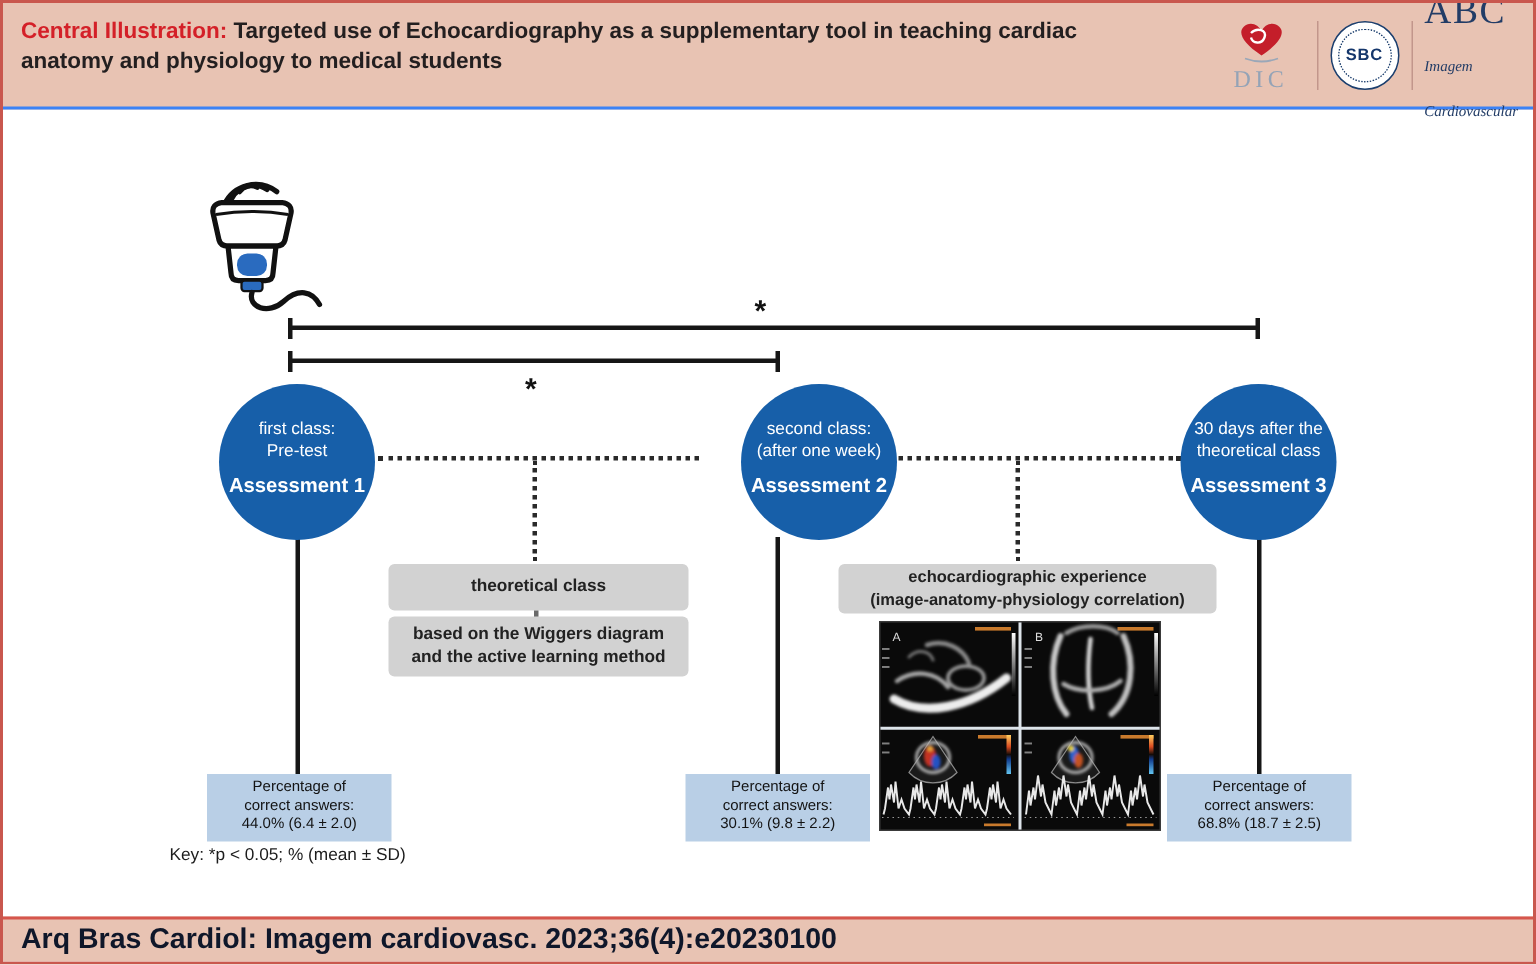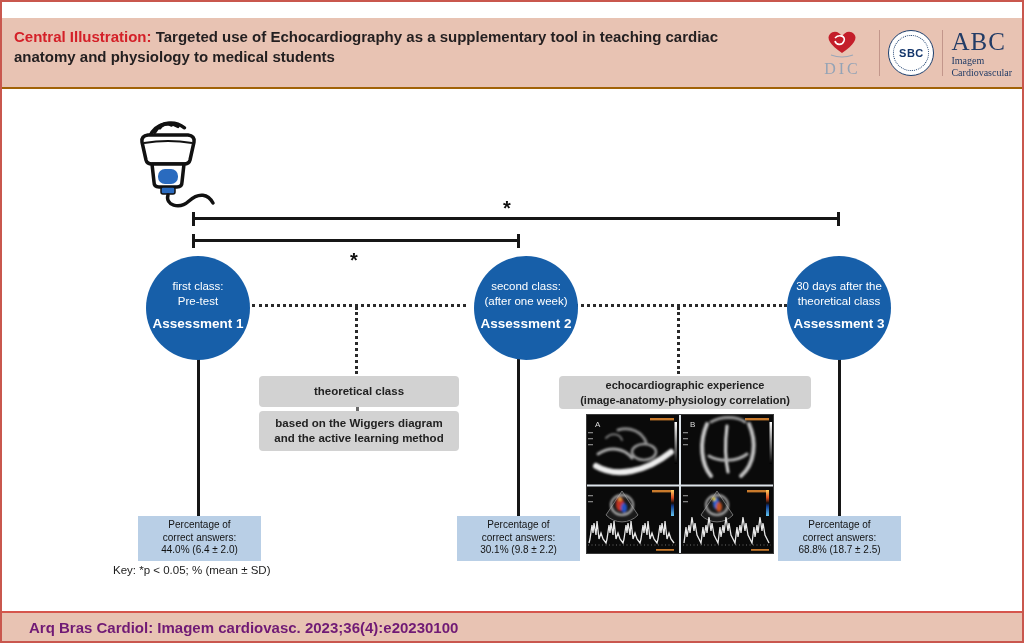--- a/index.html
+++ b/index.html
@@ -10,7 +10,7 @@
   }
   
   .band{position:absolute;left:0;width:100%;background:#e8c3b3;}
-  .band.top{top:16px;height:69px;border-bottom:2px solid #a16207;}
+  .band.top{top:0;height:69px;border-bottom:2px solid #3b82f6;}
   .band.bottom{top:609px;height:28px;border-top:2px solid #d6564d;display:flex;align-items:center;}
   .title{position:absolute;left:12px;top:9px;width:800px;font-size:15px;font-weight:bold;line-height:1.35;}
   .title .tred{color:#d42028;}

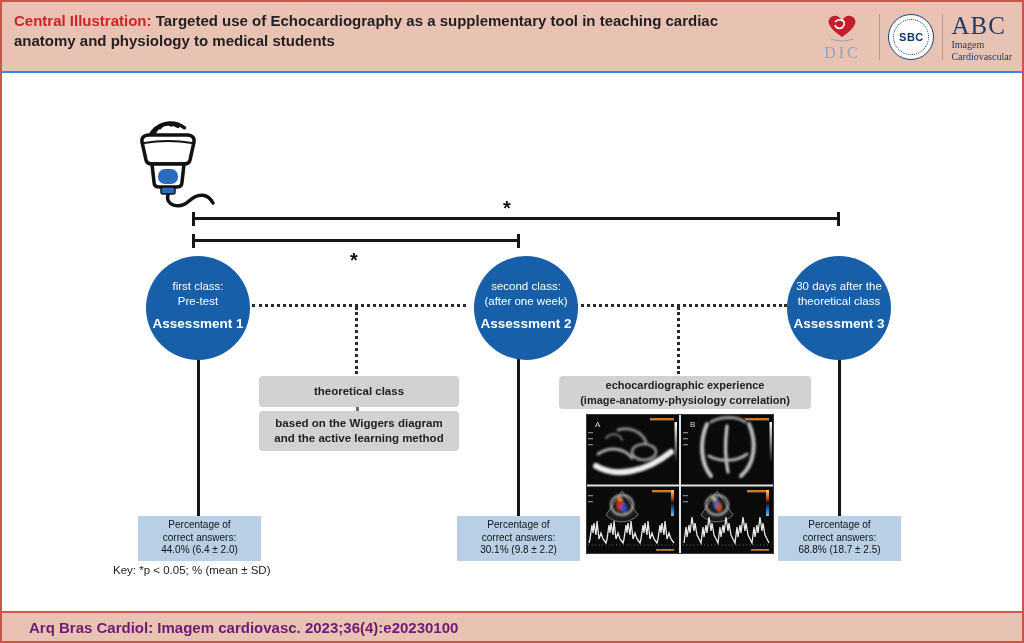--- a/index.html
+++ b/index.html
@@ -27,7 +27,7 @@
      font-size:11px;font-weight:bold;color:#14366b;letter-spacing:.5px;}
   .logo-abc{line-height:1;color:#223c66;font-family:"Liberation Serif",serif;}
   .abc-big{font-size:25px;letter-spacing:1px;}
-  .abc-sub{font-size:10px;margin-top:2px;}
+  .abc-sub{font-size:10px;margin-top:20px;font-style:italic;}
 
   
   .bracket{position:absolute;height:0;border-top:3px solid #161616;}

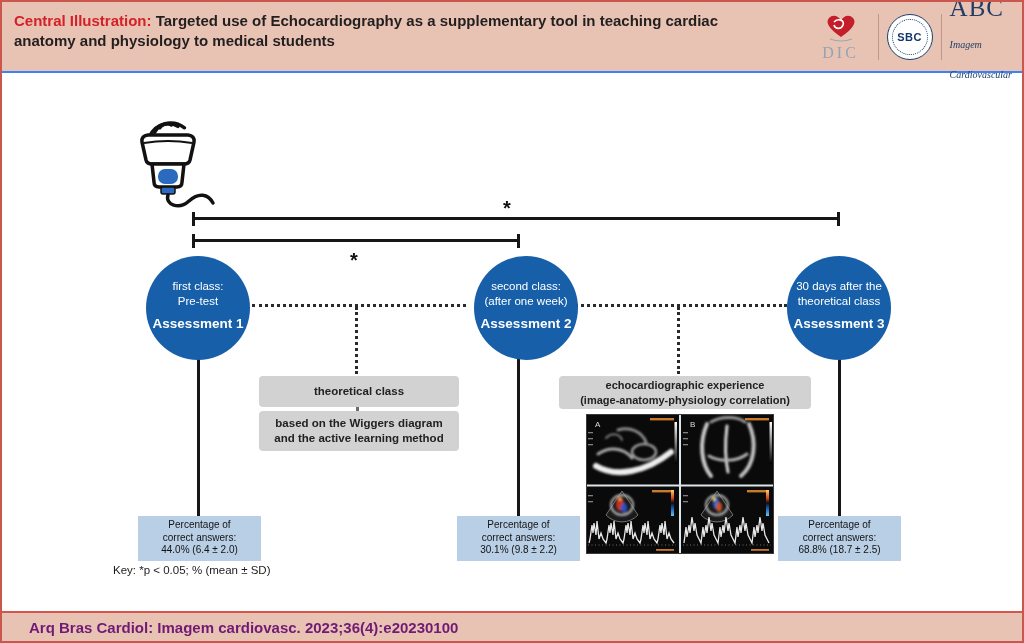--- a/index.html
+++ b/index.html
@@ -131,7 +131,7 @@
     </div>
     <div class="cname">Assessment 1</div>
   </div>
-  <div class="circle" style="left:472px;">
+  <div class="circle" style="left:492px;">
     <div class="cdesc">
       <span>second class:</span><br>
       <span>(after one week)</span>

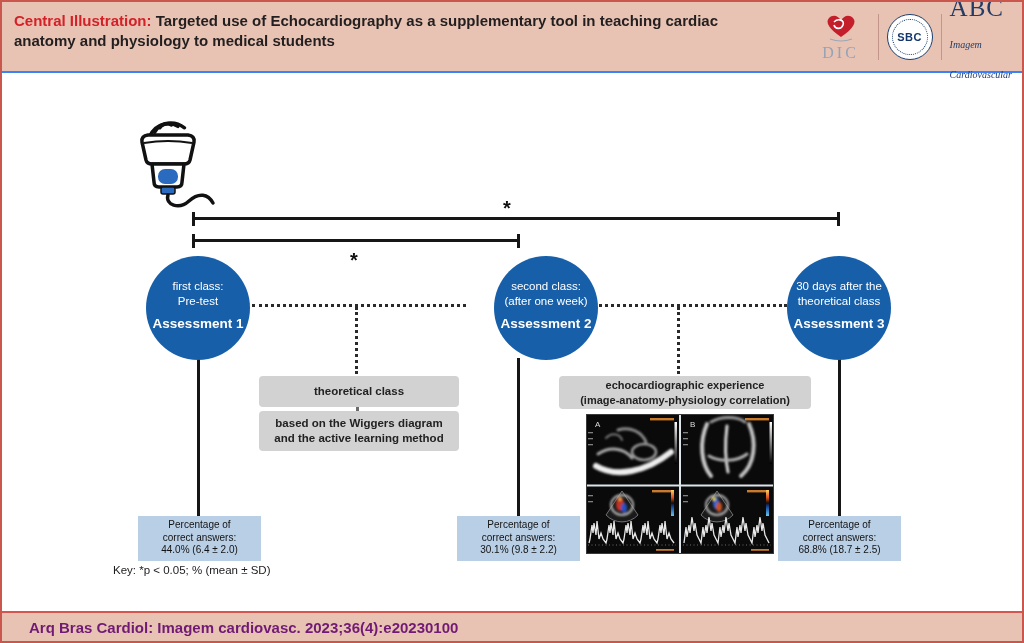--- a/index.html
+++ b/index.html
@@ -14,7 +14,7 @@
   .band.bottom{top:609px;height:28px;border-top:2px solid #d6564d;display:flex;align-items:center;}
   .title{position:absolute;left:12px;top:9px;width:800px;font-size:15px;font-weight:bold;line-height:1.35;}
   .title .tred{color:#d42028;}
-  .citation{margin-left:27px;font-size:15px;font-weight:bold;color:#701a75;}
+  .citation{margin-left:12px;font-size:19px;font-weight:bold;color:#0f172a;}
 
   
   .logos{position:absolute;right:10px;top:7px;height:56px;display:flex;align-items:center;}

